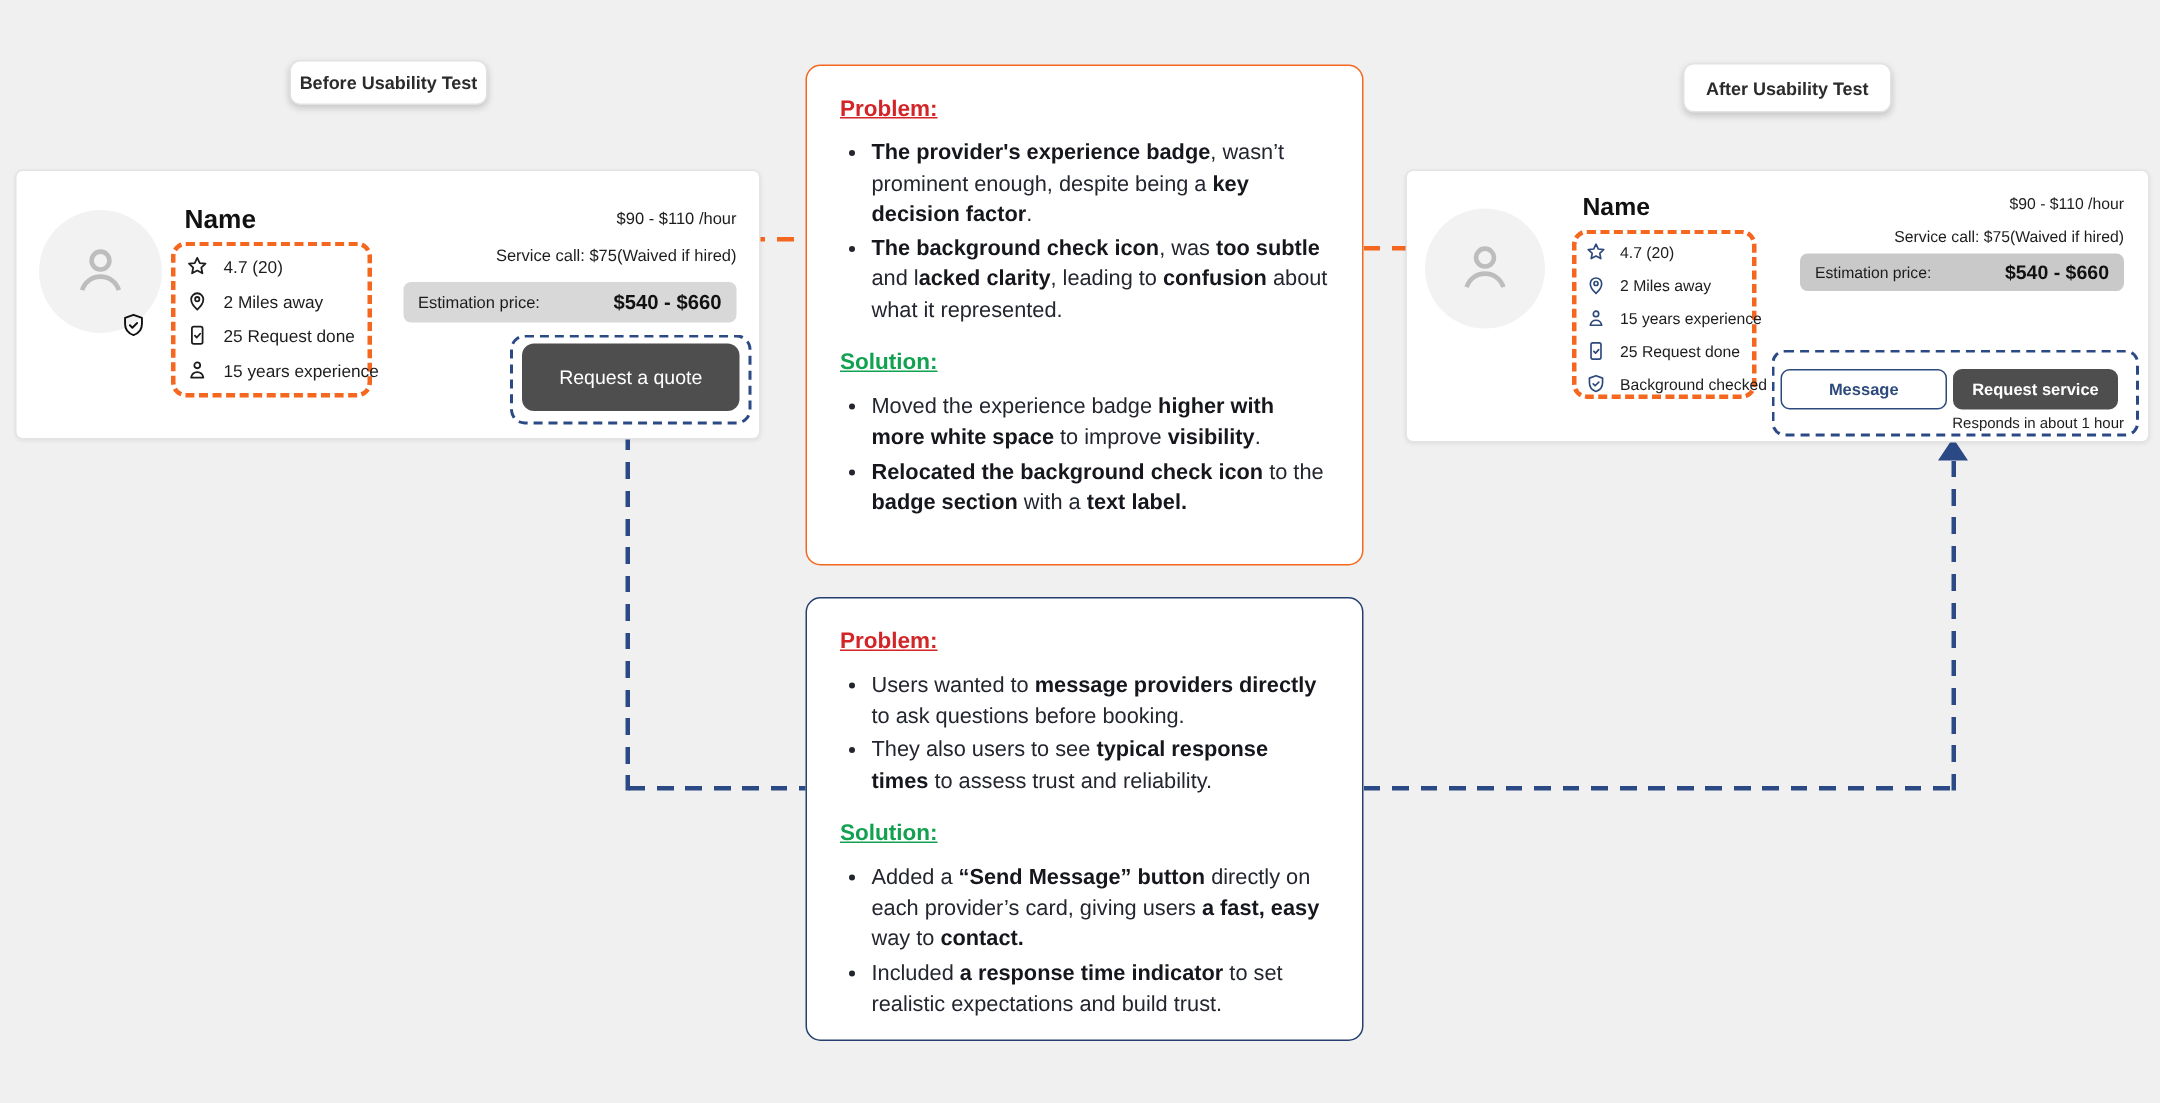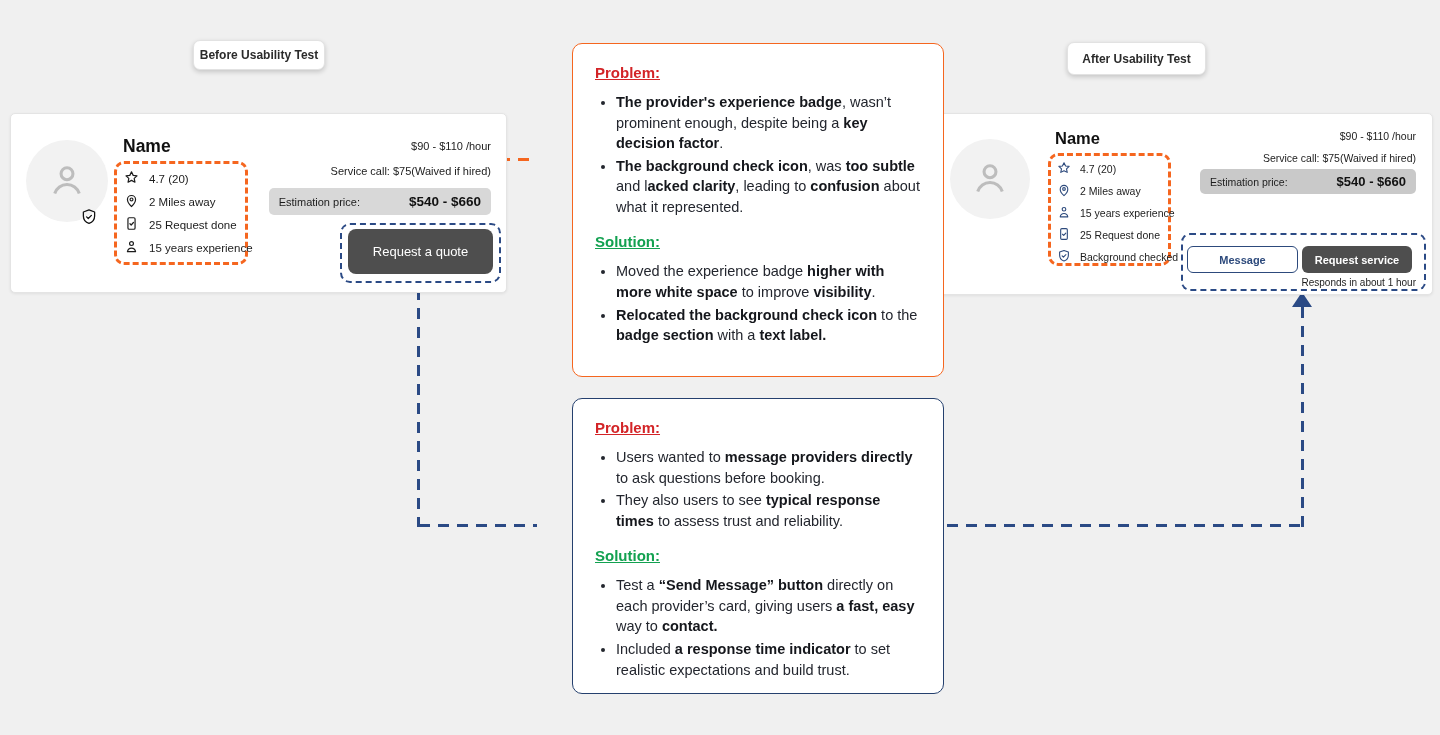--- a/index.html
+++ b/index.html
@@ -12,7 +12,7 @@
           box-shadow:0 2px 5px rgba(0,0,0,.18); display:flex; align-items:center; justify-content:center;
           font-size:12px; font-weight:bold; color:#2b2b2b; }
   .chip.before { left:193px; top:40px; width:132px; height:30px; }
-  .chip.after  { left:1067px; top:42px; width:139px; height:33px; }
+  .chip.after  { left:1122px; top:42px; width:139px; height:33px; }
 
   
   .card { position:absolute; background:#fff; border:1px solid #e4e4e4; border-radius:5px;

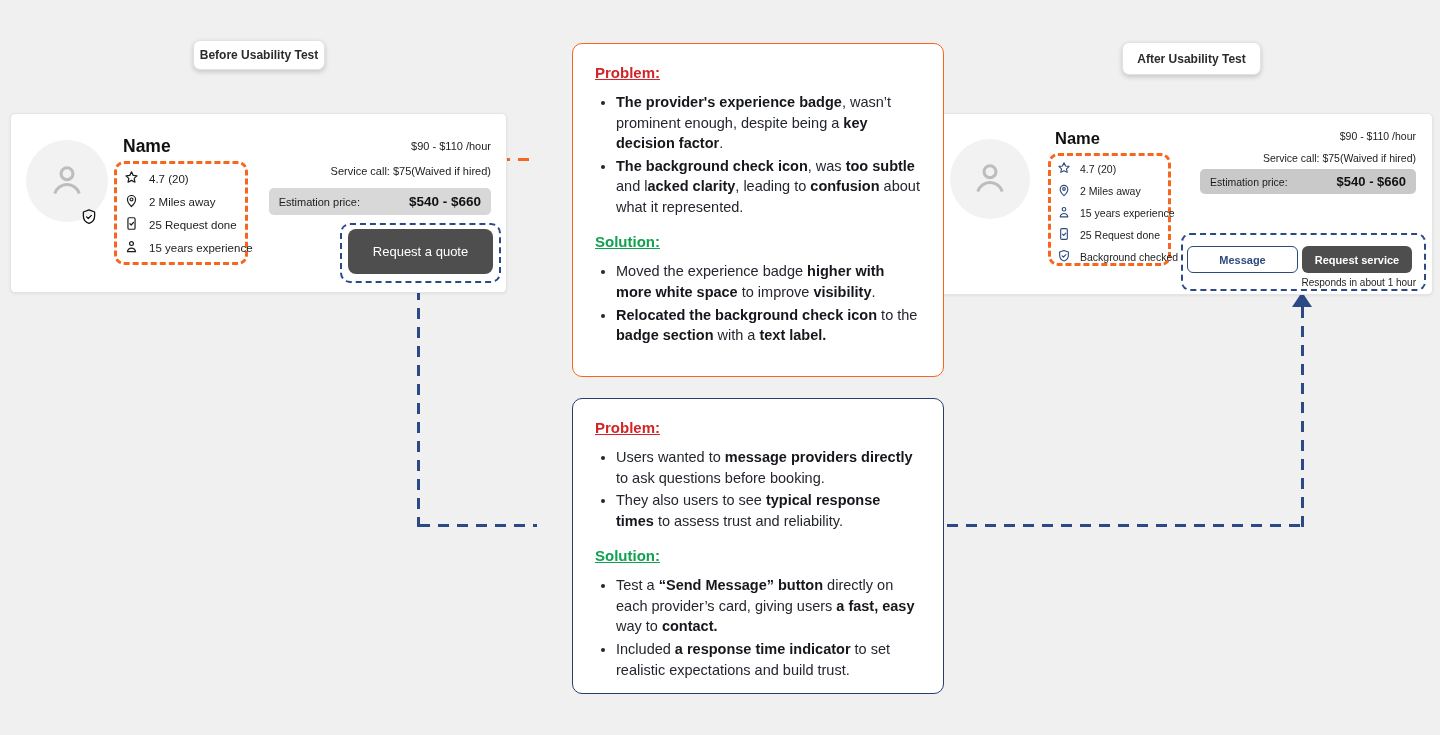--- a/index.html
+++ b/index.html
@@ -74,7 +74,7 @@
   .responds { position:absolute; right:16px; top:163px; font-size:10px; color:#1c1c1c; }
 
   
-  .ann-box { position:absolute; left:537px; width:372px; background:#fff; border-radius:10px; padding:20px 22px 10px 22px;margin-left:35px; }
+  .ann-box { position:absolute; left:537px; width:372px; background:#fff; border-radius:10px; padding:20px 22px 10px 22px; }
   .ann-box.one { top:43px;  height:334px; border:1.5px solid #f5661f; }
   .ann-box.two { top:398px; height:296px; border:1.5px solid #25406e; }
   .ann-head { font-size:15px; font-weight:bold; text-decoration:underline; margin-bottom:11px; }

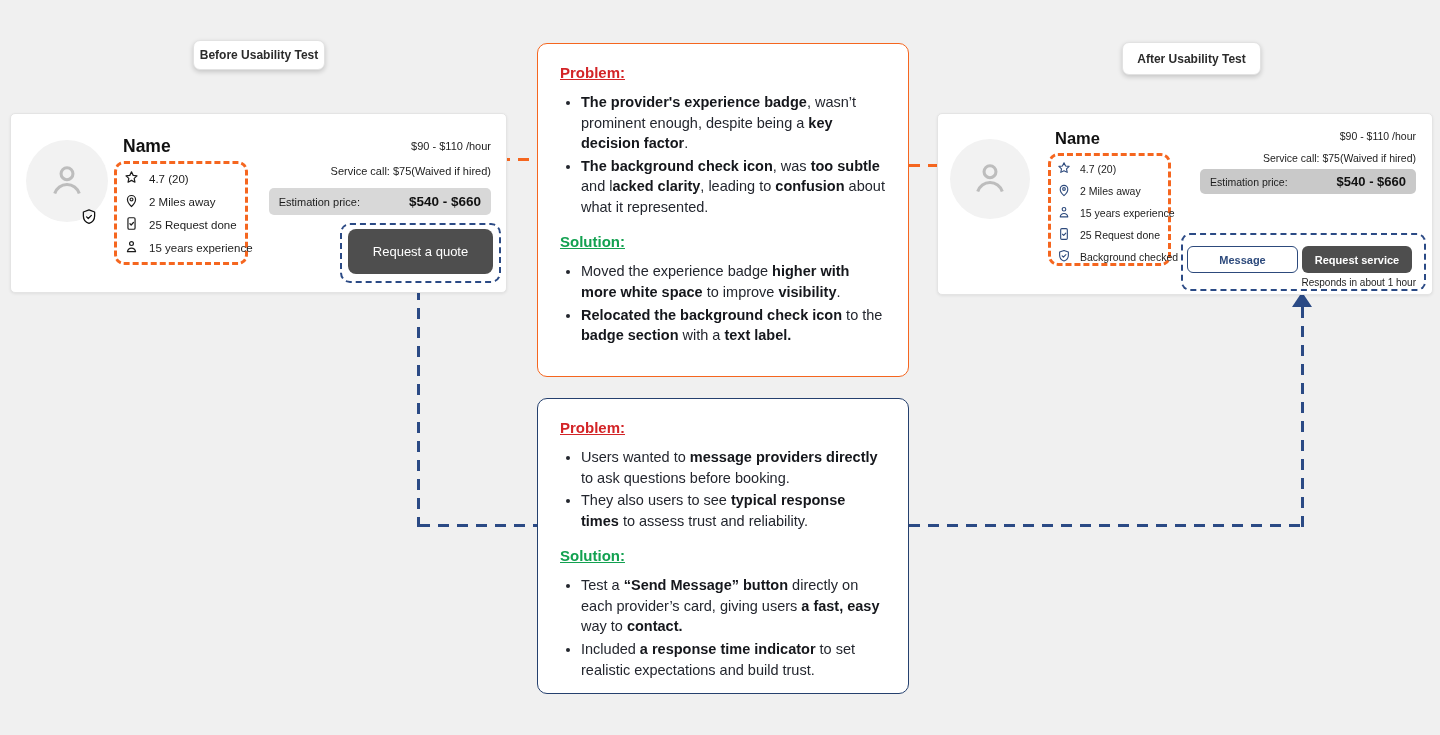--- a/index.html
+++ b/index.html
@@ -276,7 +276,7 @@
       </ul>
     <div class="ann-head solution">Solution:</div>
     <ul>
-        <li><span>Test a </span><b>“Send Message” button</b><span> directly on each provider’s card, giving users </span><b>a fast, easy</b><span> way to </span><b>contact.</b></li>
+        <li><span>Added a </span><b>“Send Message” button</b><span> directly on each provider’s card, giving users </span><b>a fast, easy</b><span> way to </span><b>contact.</b></li>
         <li><span>Included </span><b>a response time indicator</b><span> to set realistic expectations and build trust.</span></li>
       </ul>
   </div>

